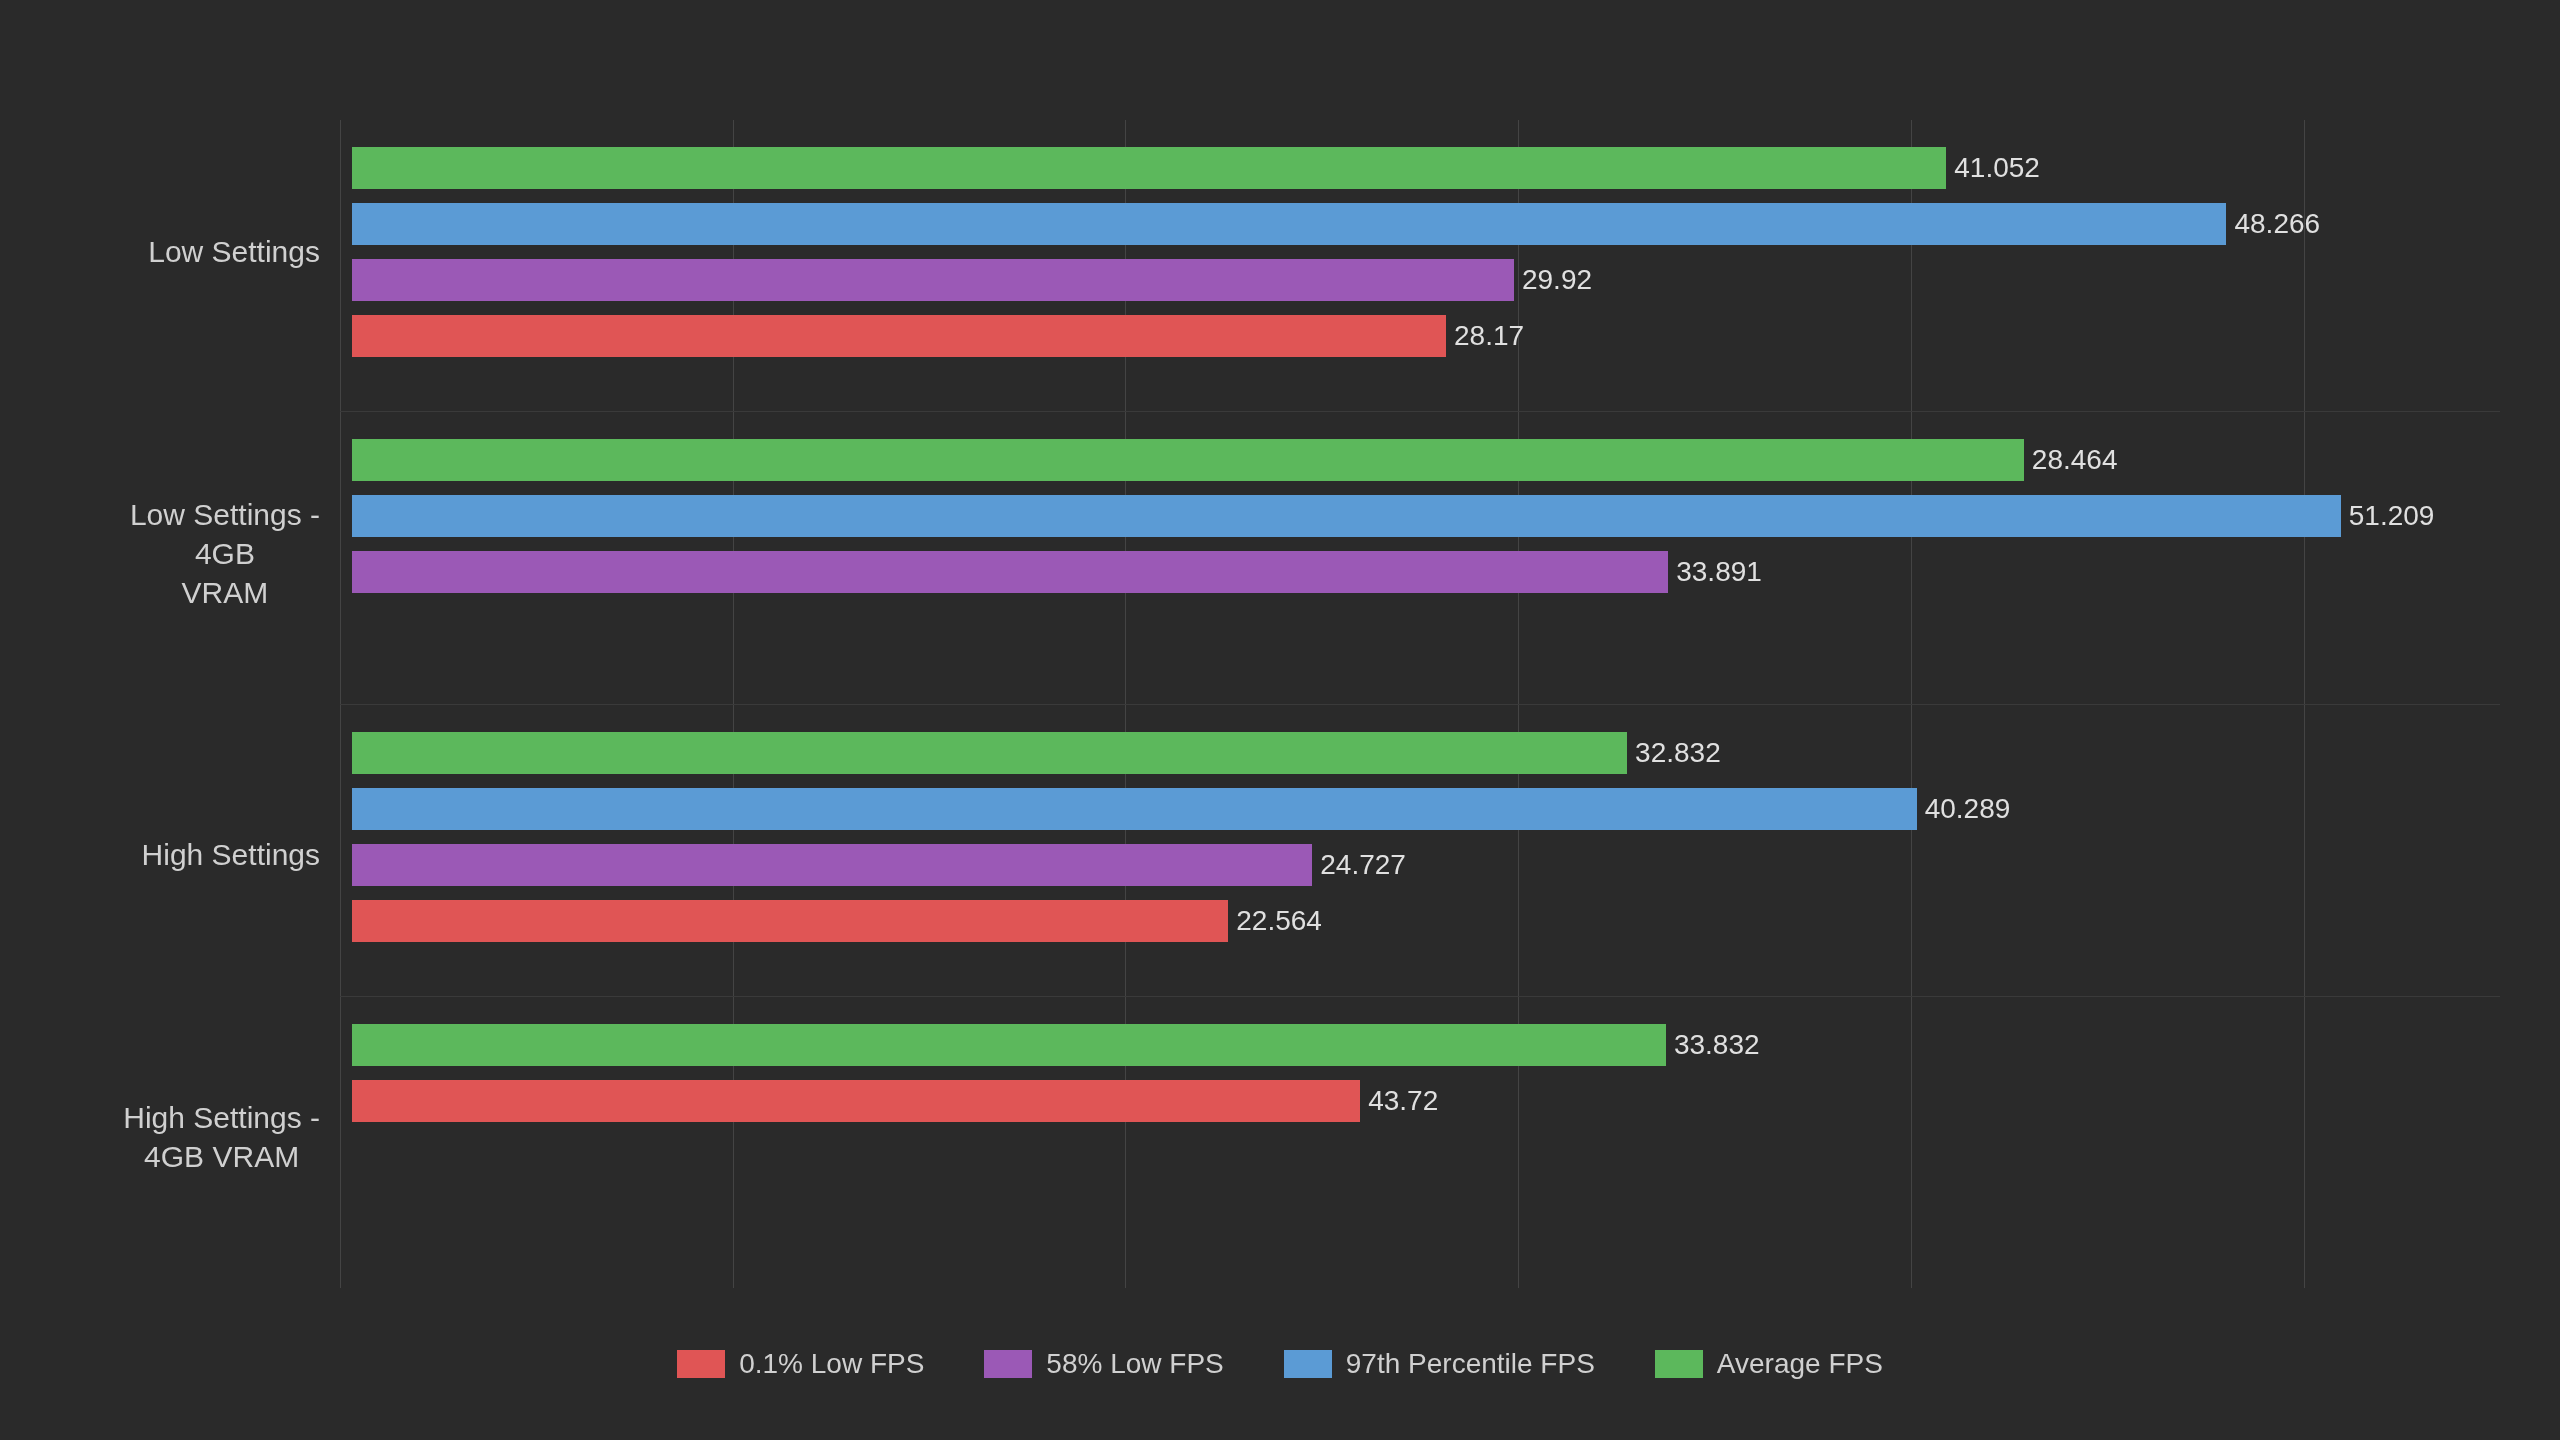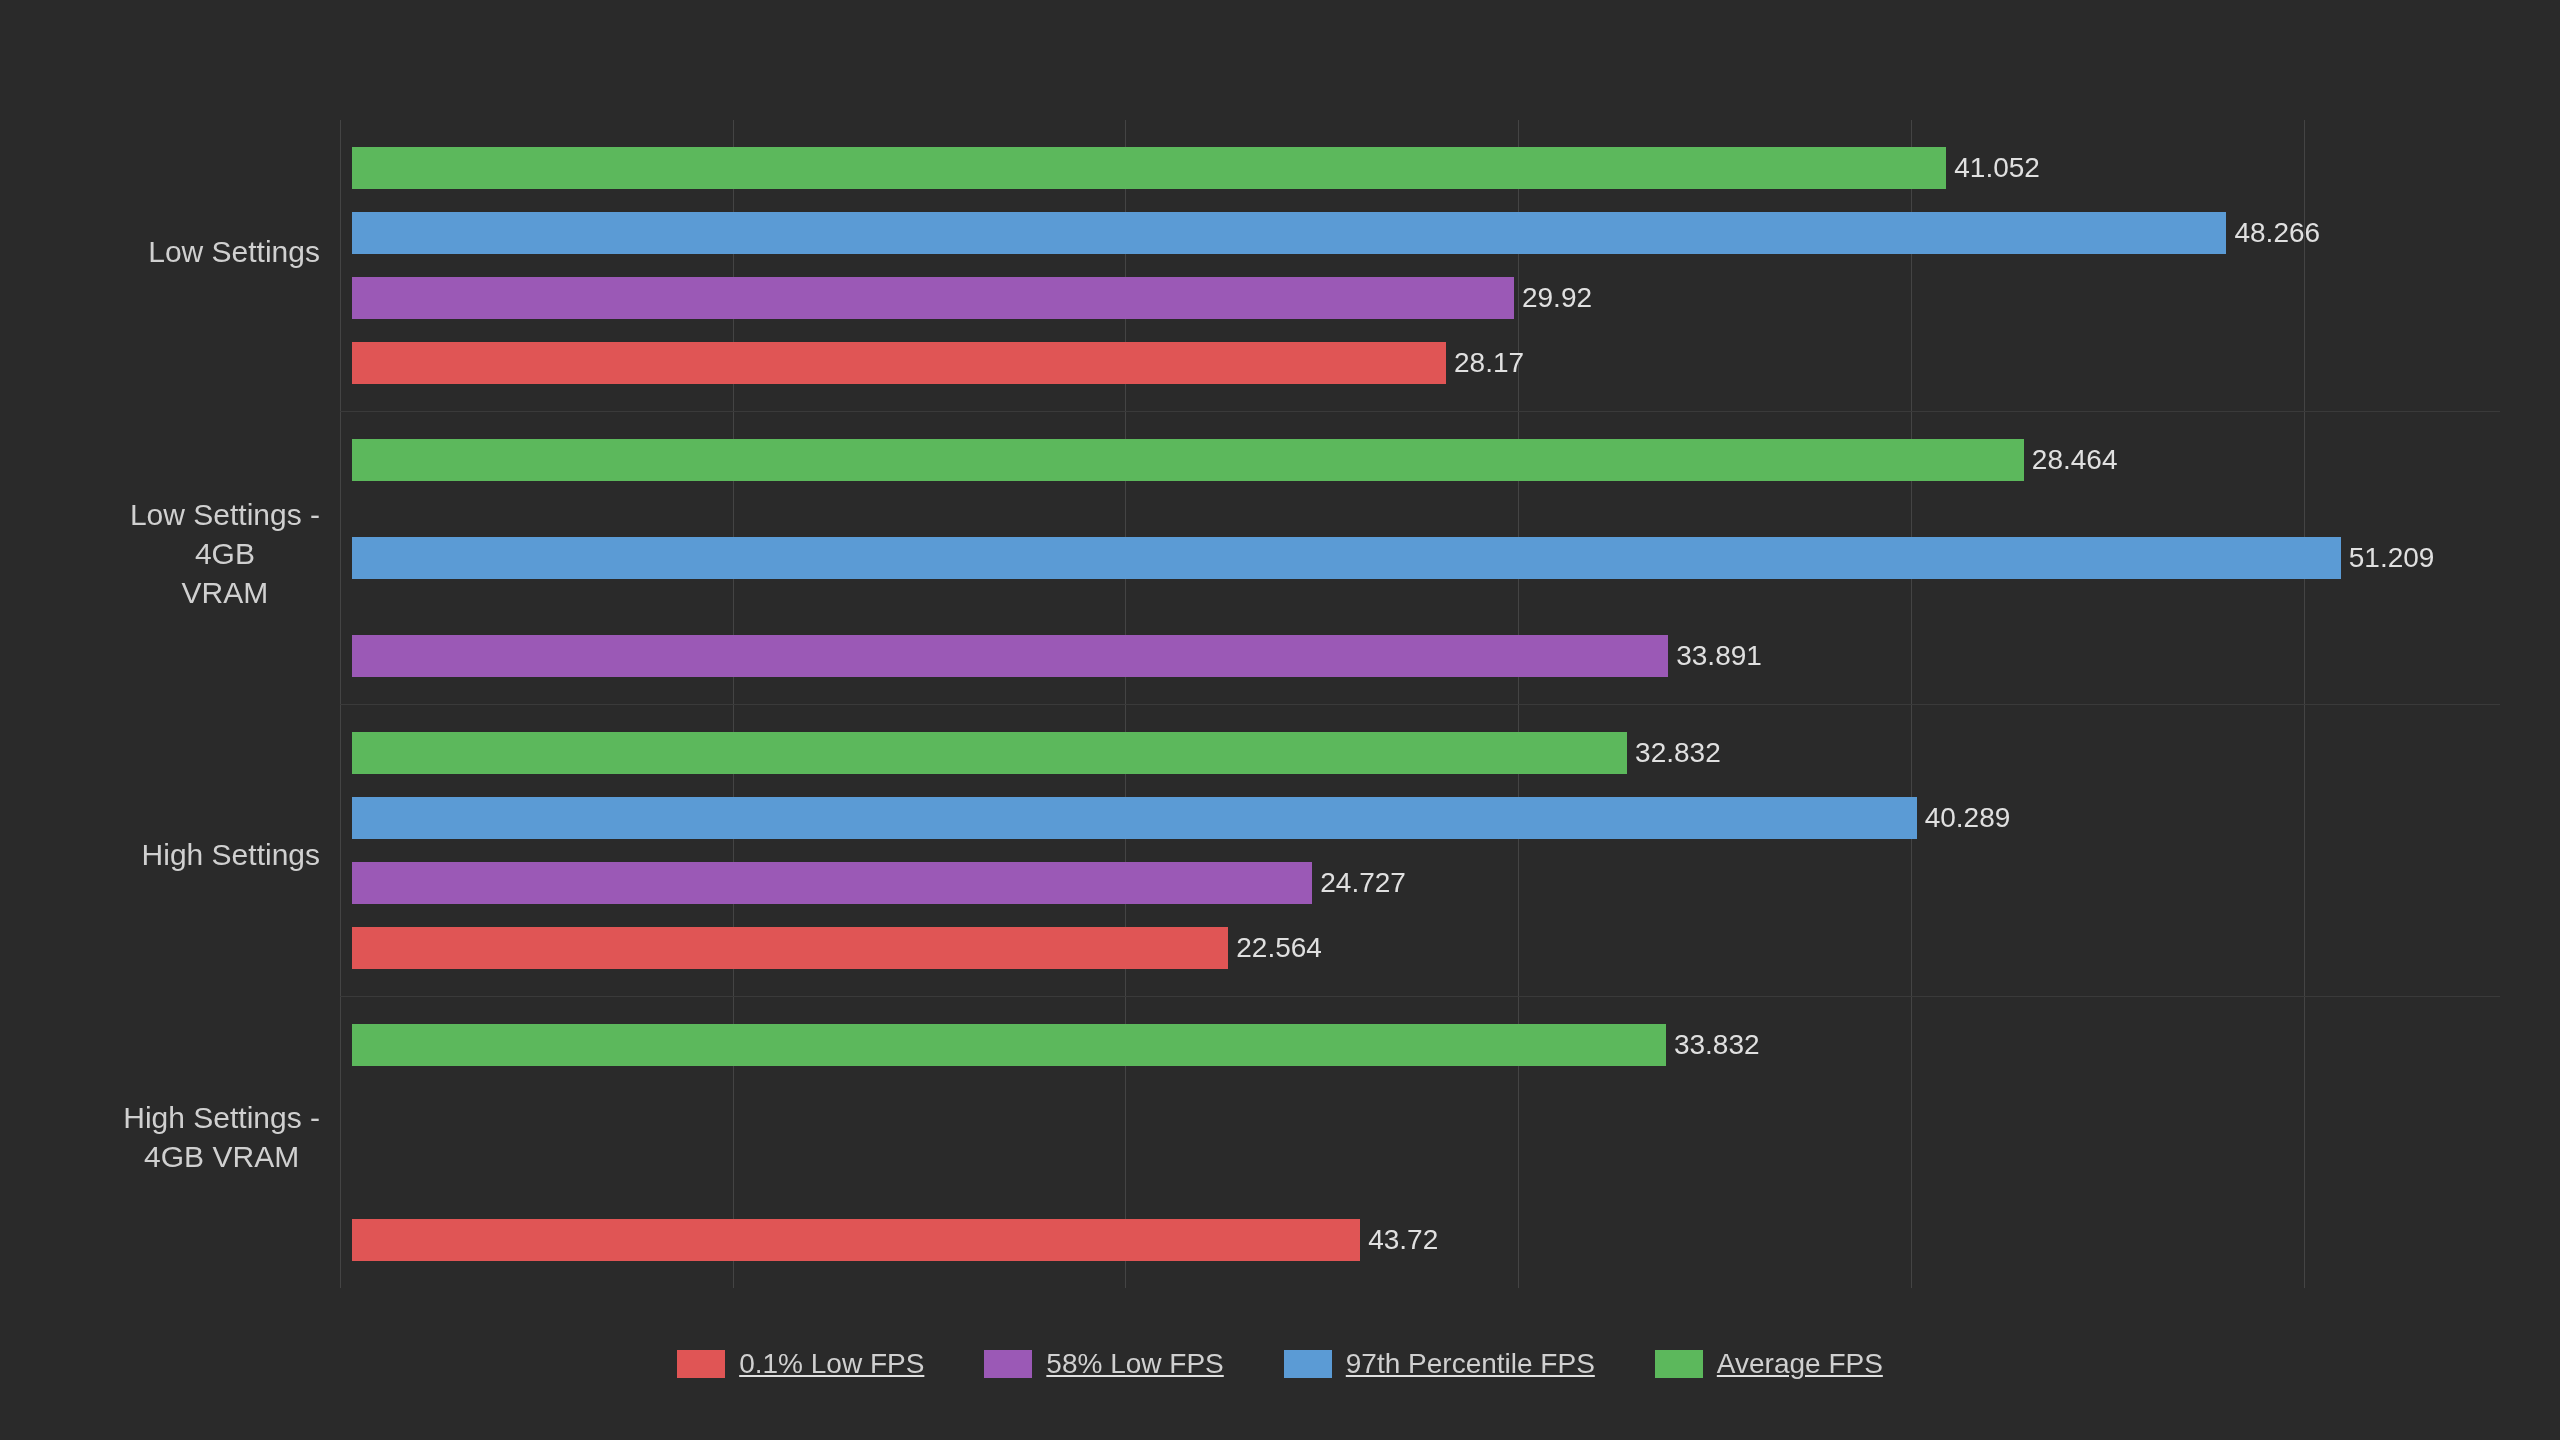--- a/index.html
+++ b/index.html
@@ -77,7 +77,7 @@
       flex: 1;
       display: flex;
       flex-direction: column;
-      justify-content: space-between;
+      justify-content: flex-start;
       padding: 20px 12px;
       position: relative;
       z-index: 1;

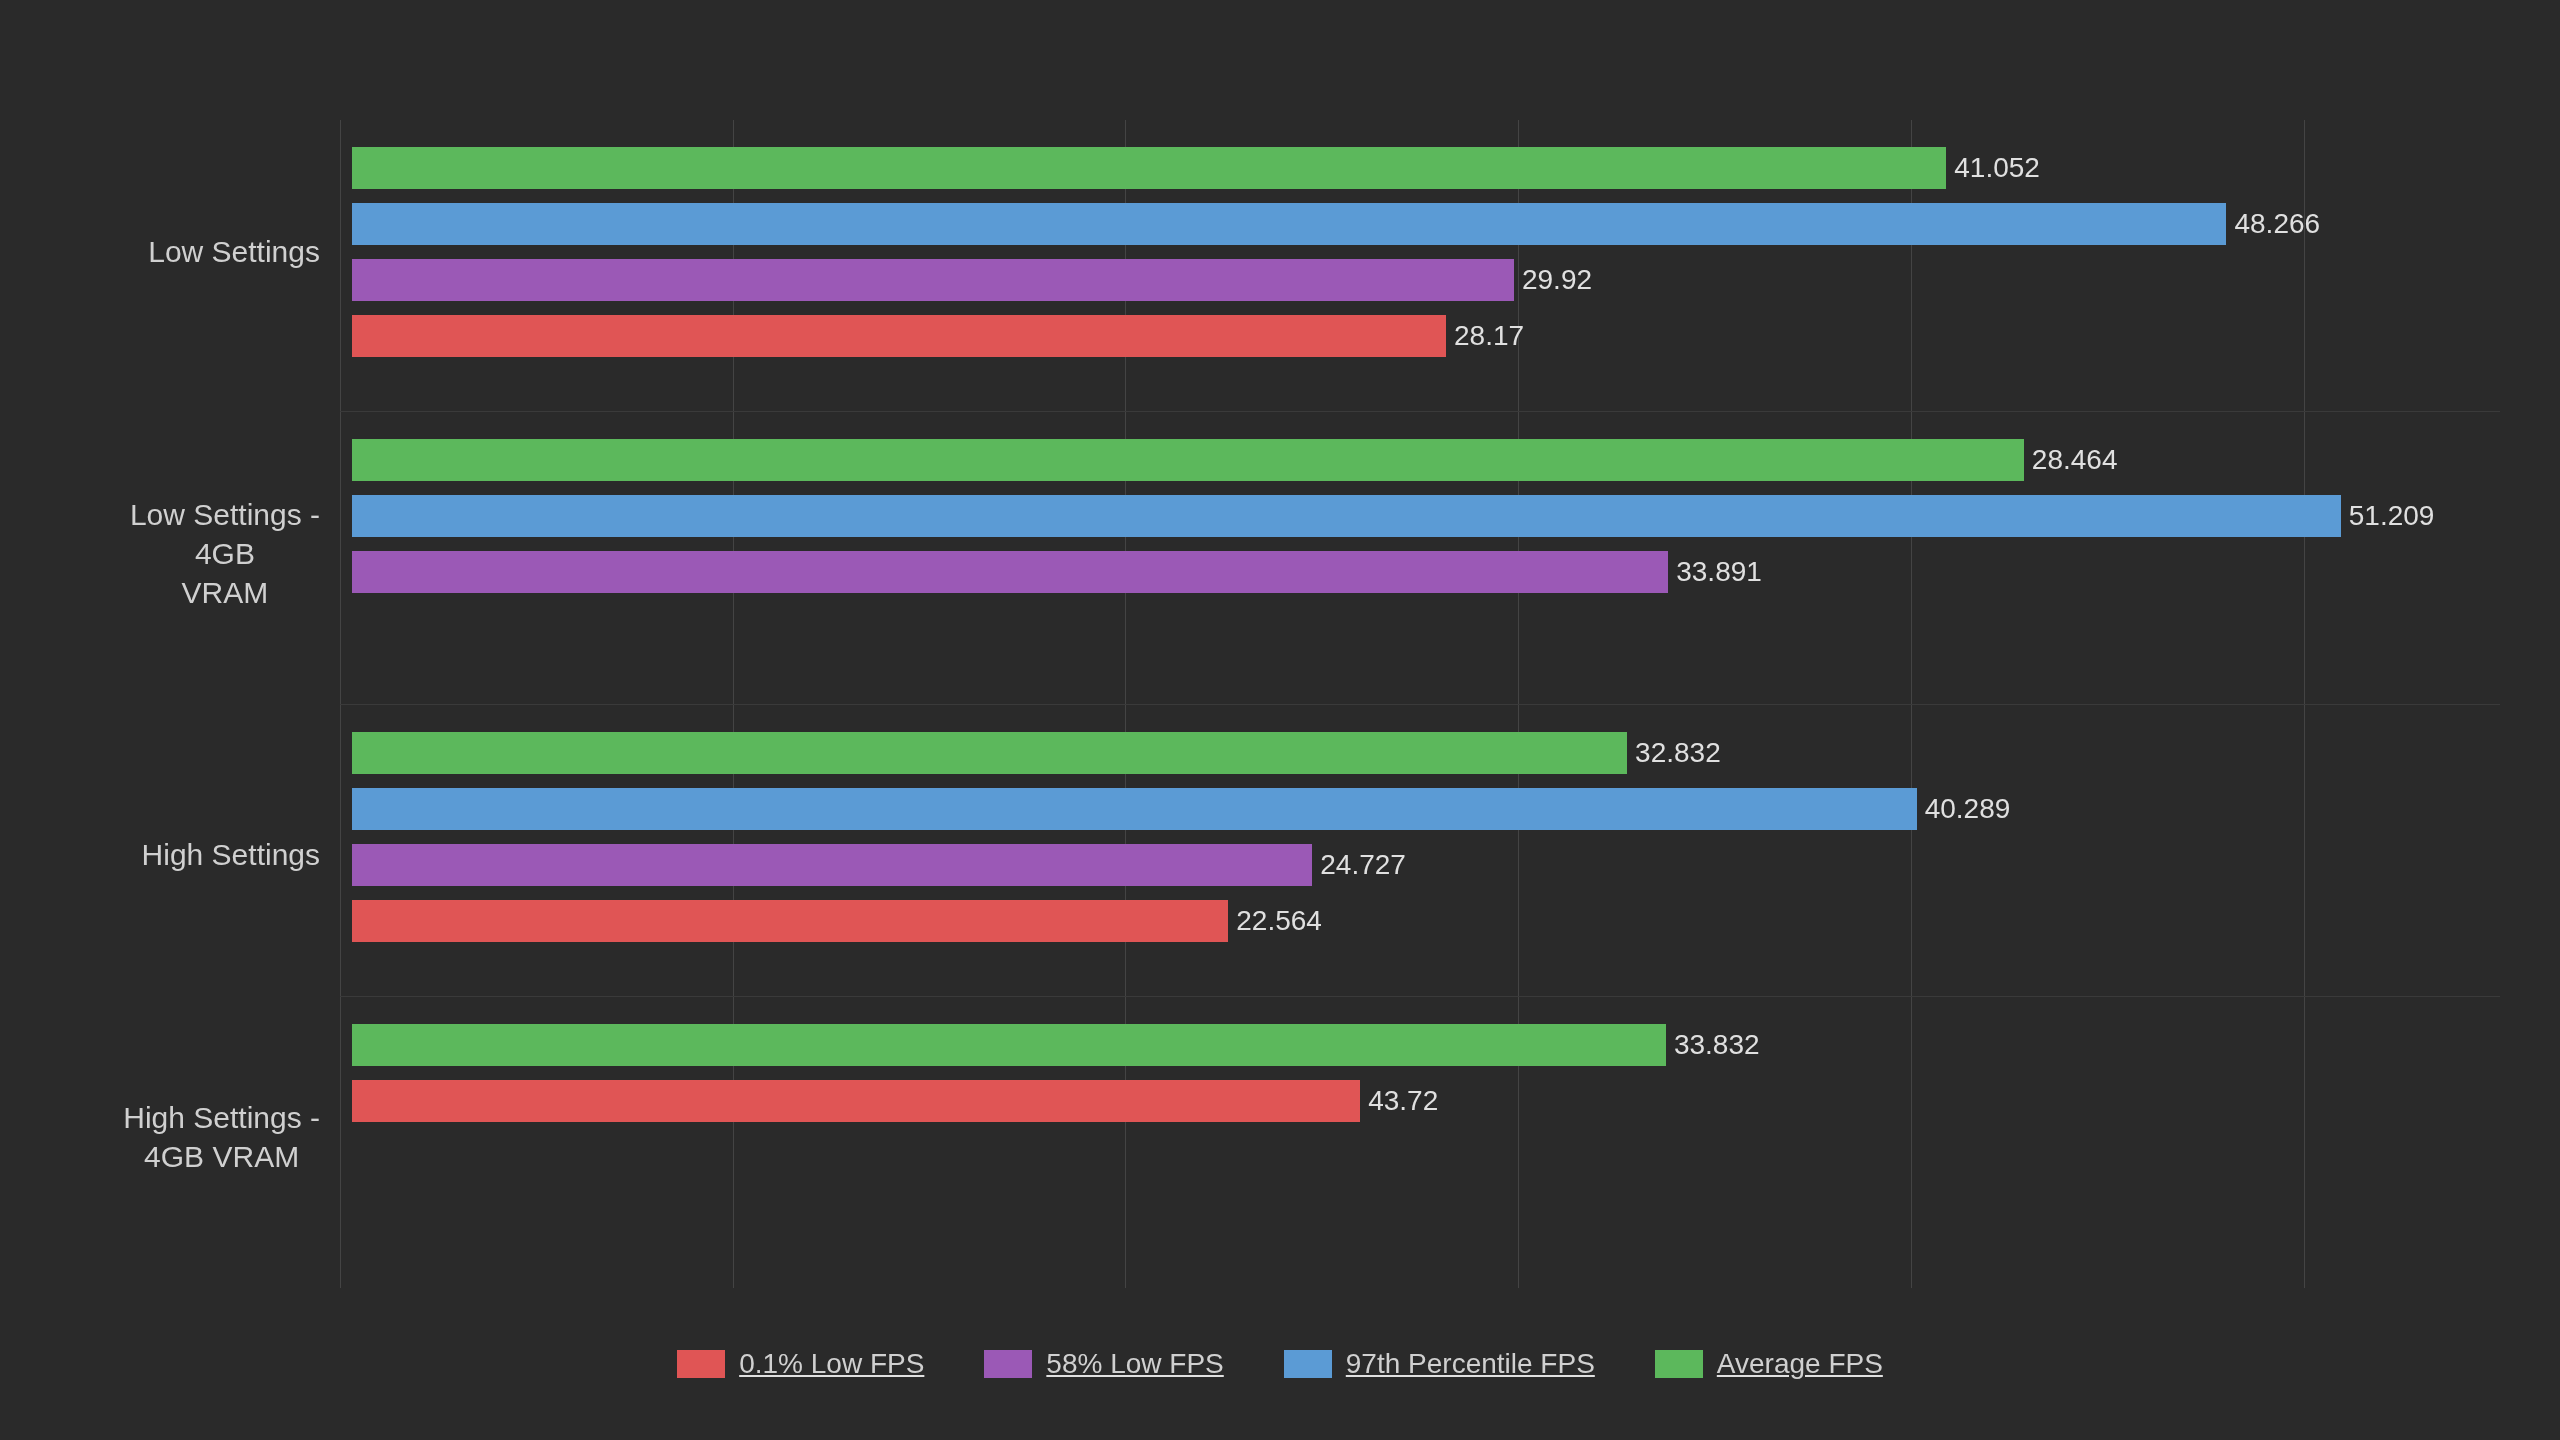--- a/index.html
+++ b/index.html
@@ -118,7 +118,6 @@
       gap: 60px;
       margin-top: 40px;
       padding: 20px 0;
-      text-decoration: underline;
     }
     .legend-item {
       display: flex;

